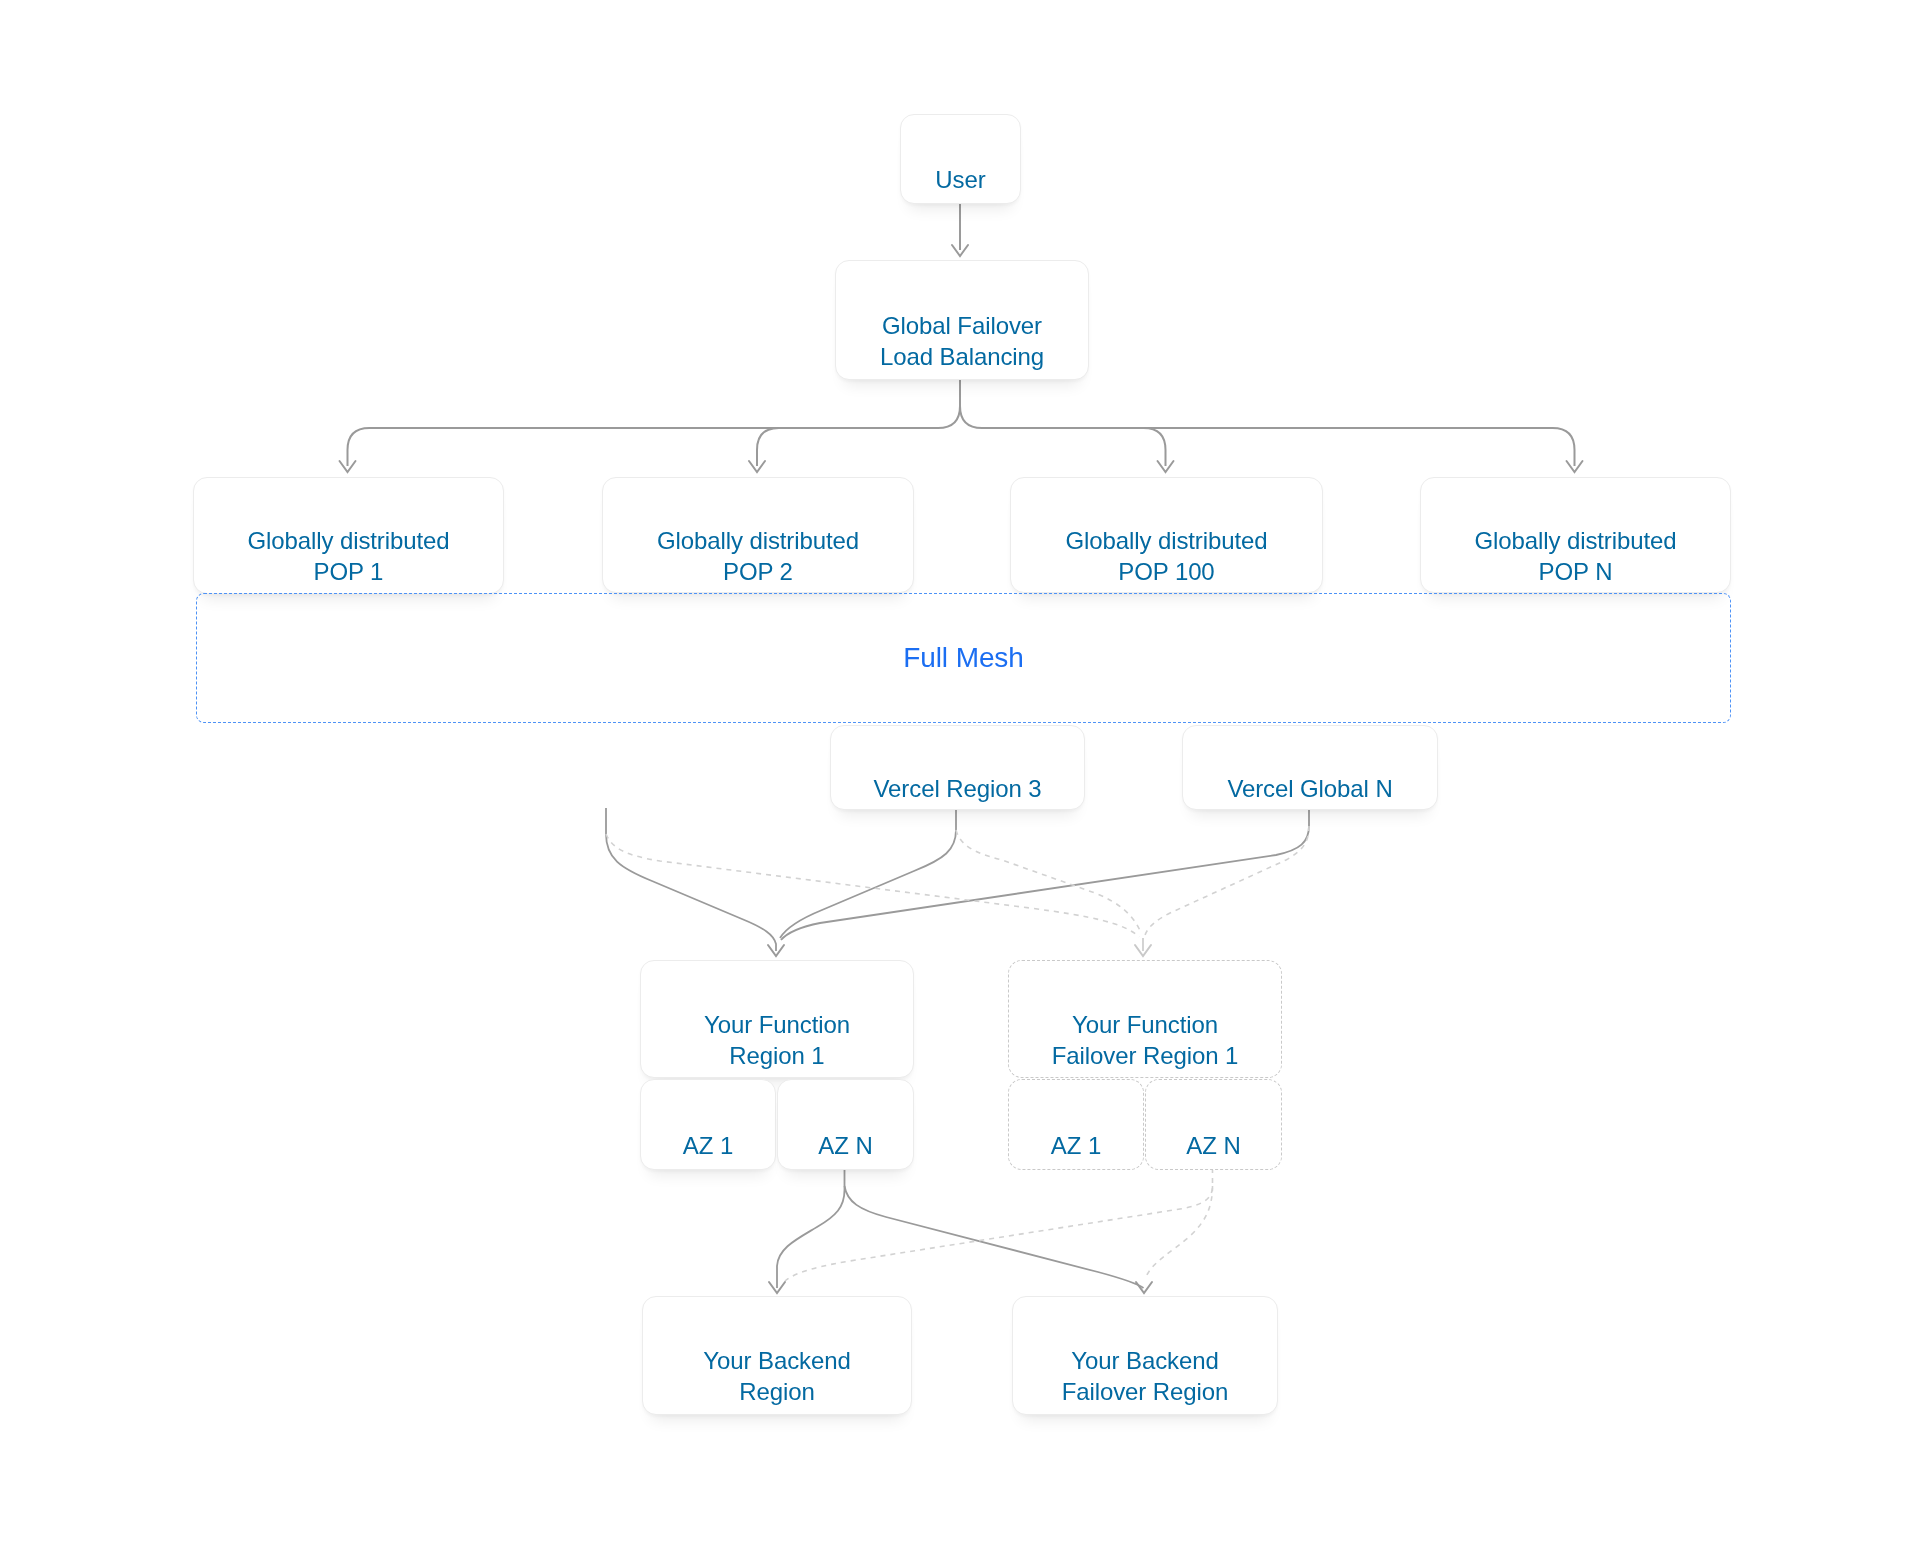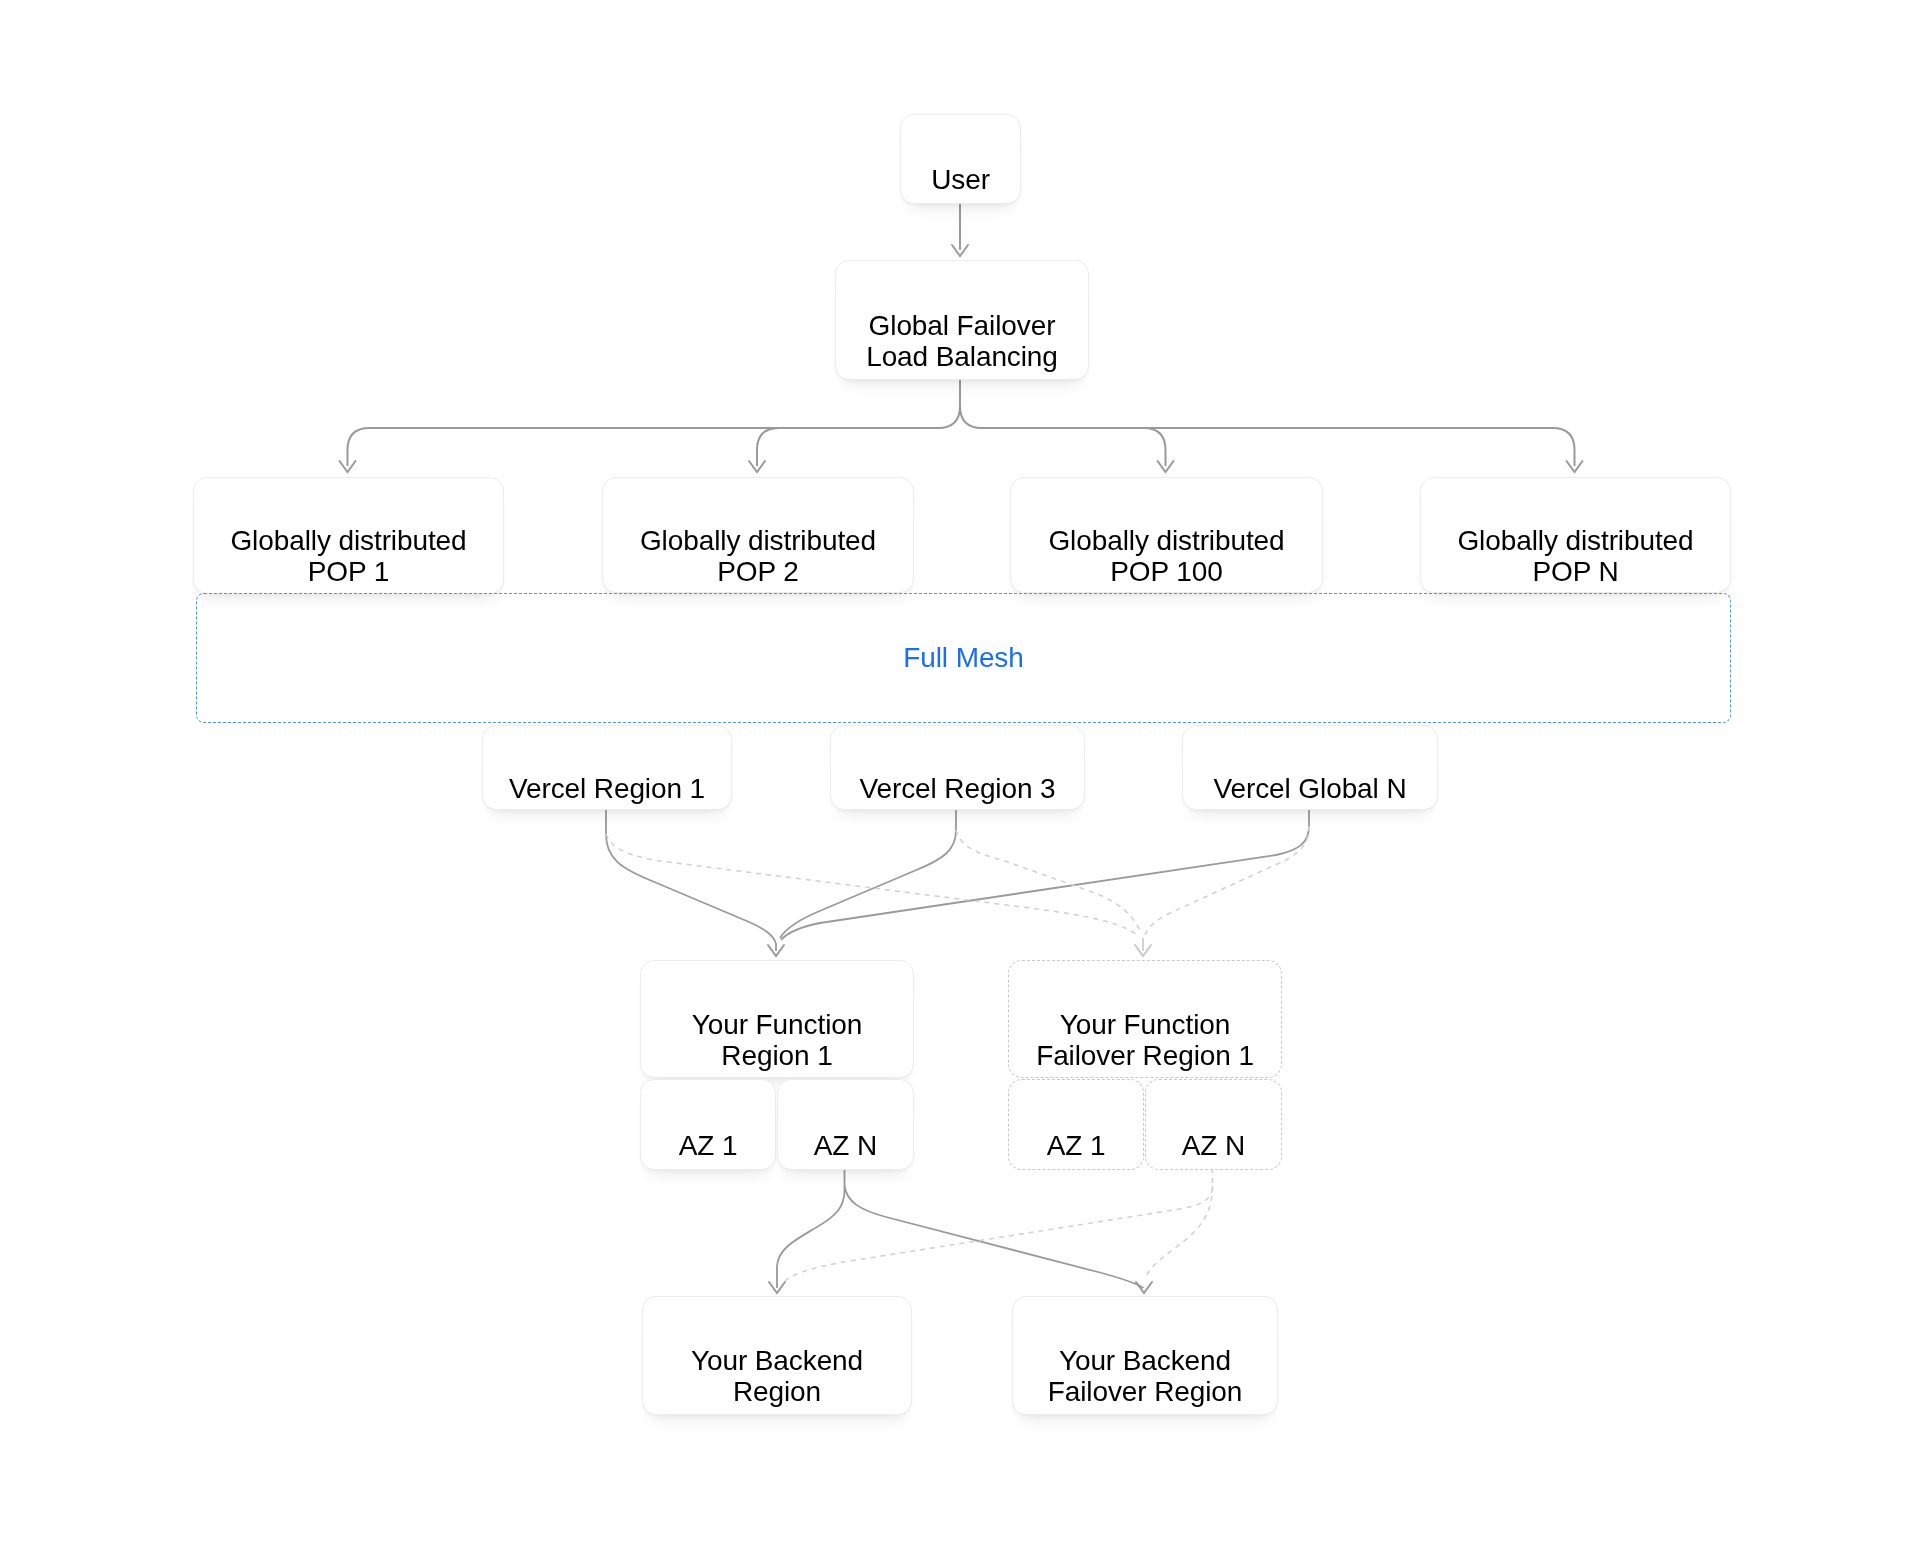--- a/index.html
+++ b/index.html
@@ -24,11 +24,11 @@
   }
   .node span{
     white-space:pre-line;
-    font-size:28px;
+    font-size:24px;
     line-height:31px;
     font-weight:500;
     letter-spacing:-0.1px;
-    color:#000000;
+    color:#0369a1;
     margin-top:41px;
   }
   .node.dashed{

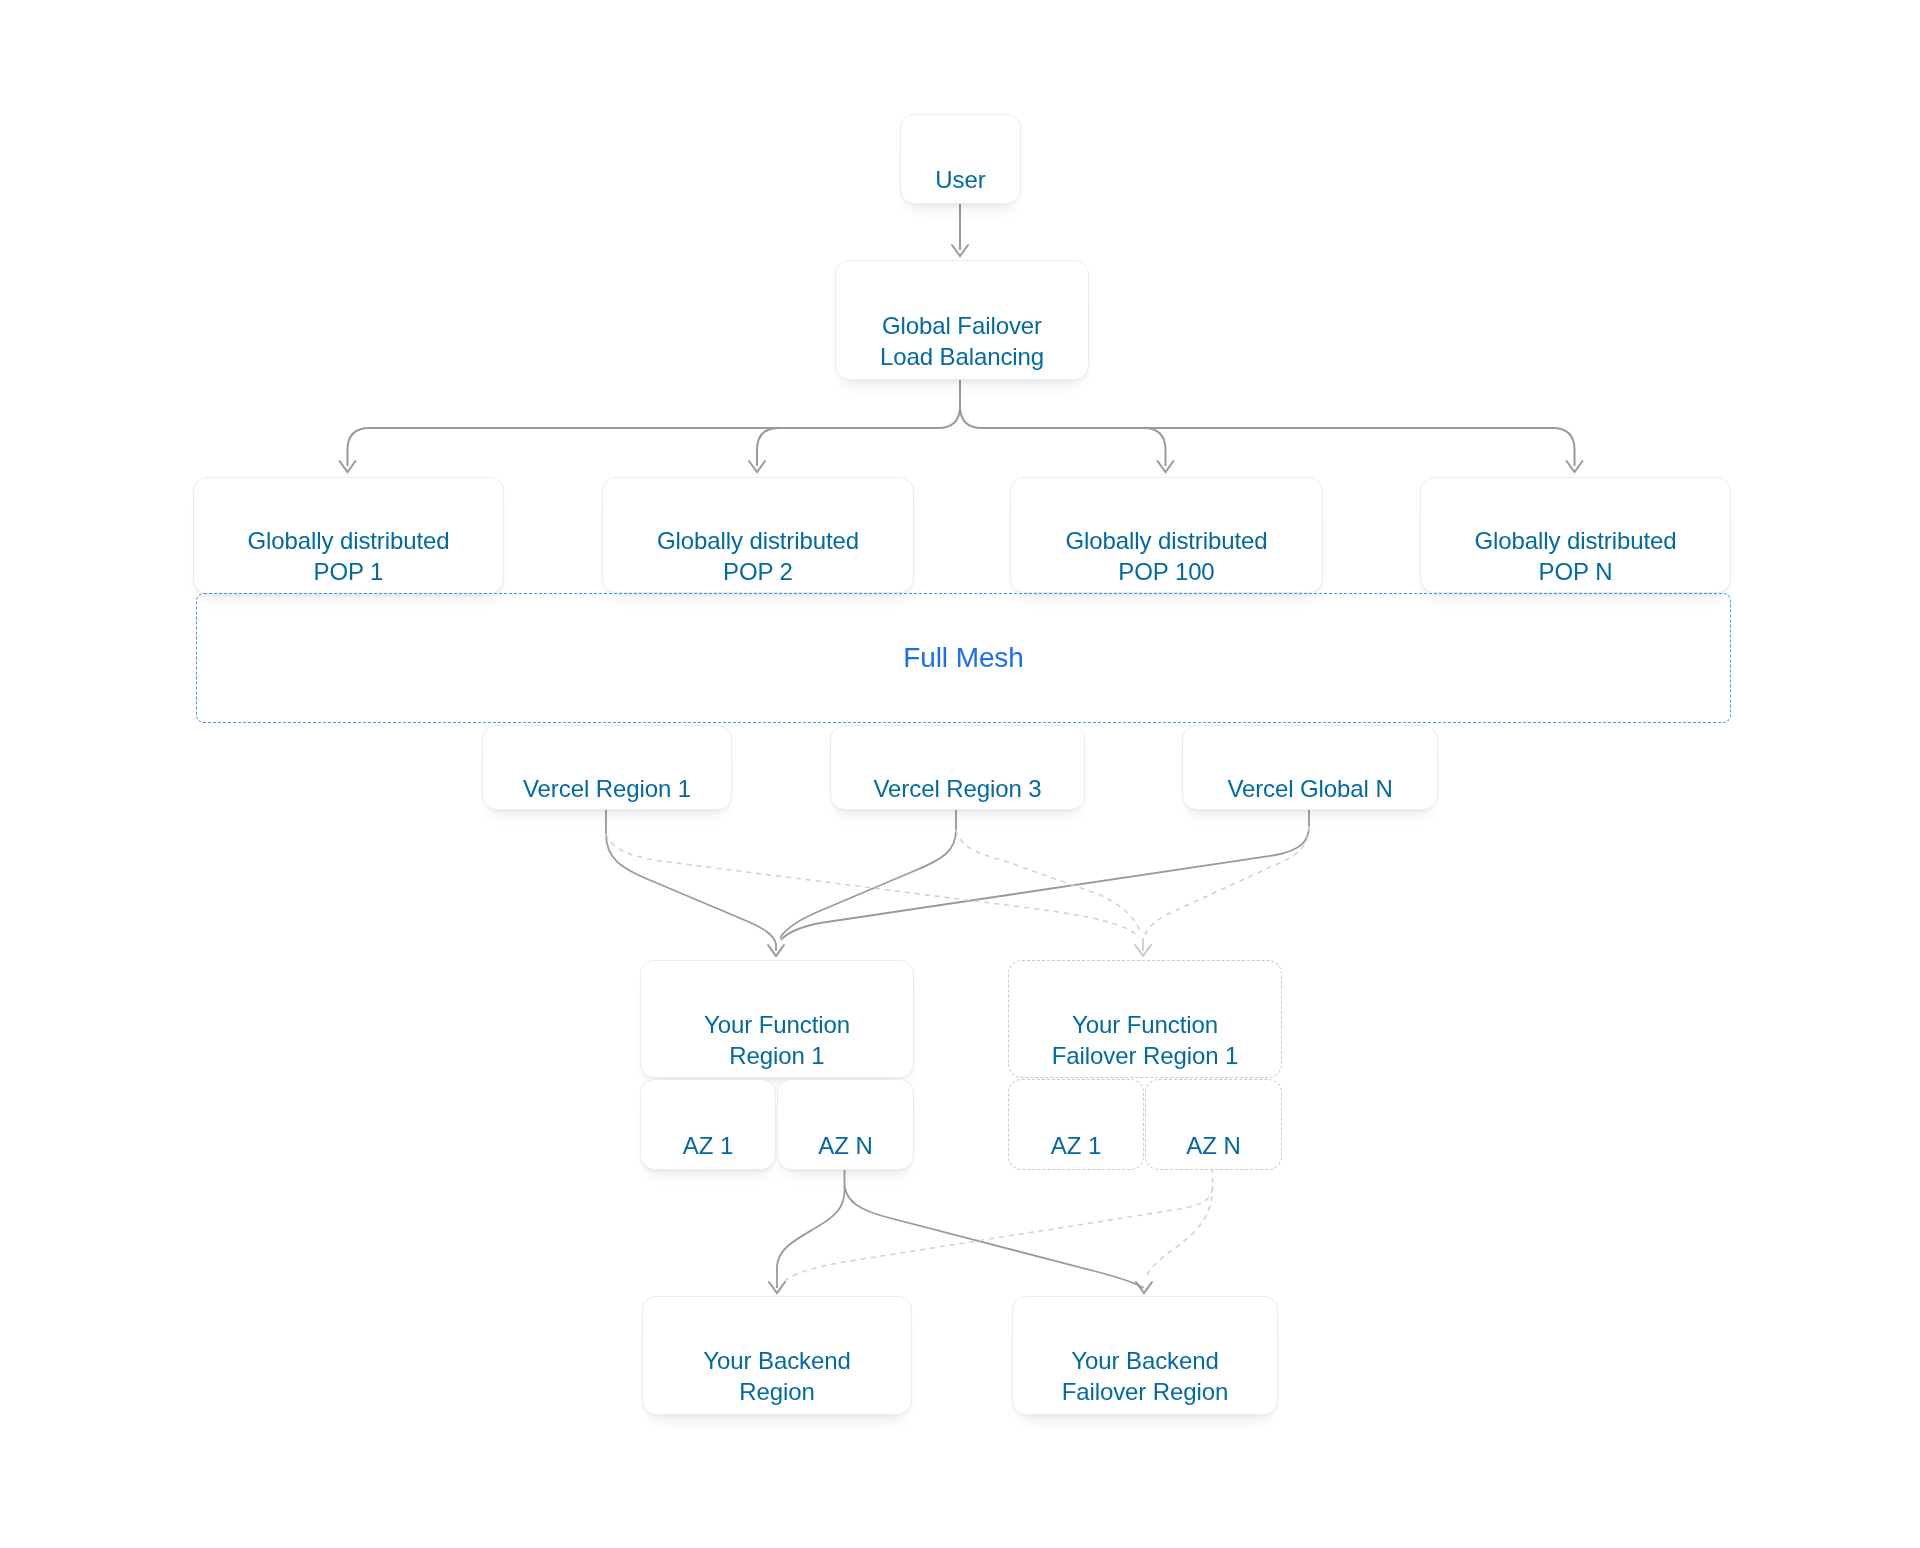--- a/index.html
+++ b/index.html
@@ -151,9 +151,6 @@
 POP N</span>
   </div>
 
-  <div class="node n-vr1">
-    <span>Vercel Region 1</span>
-  </div>
   <div class="node n-vr2">
     <span>Vercel Region 3</span>
   </div>

